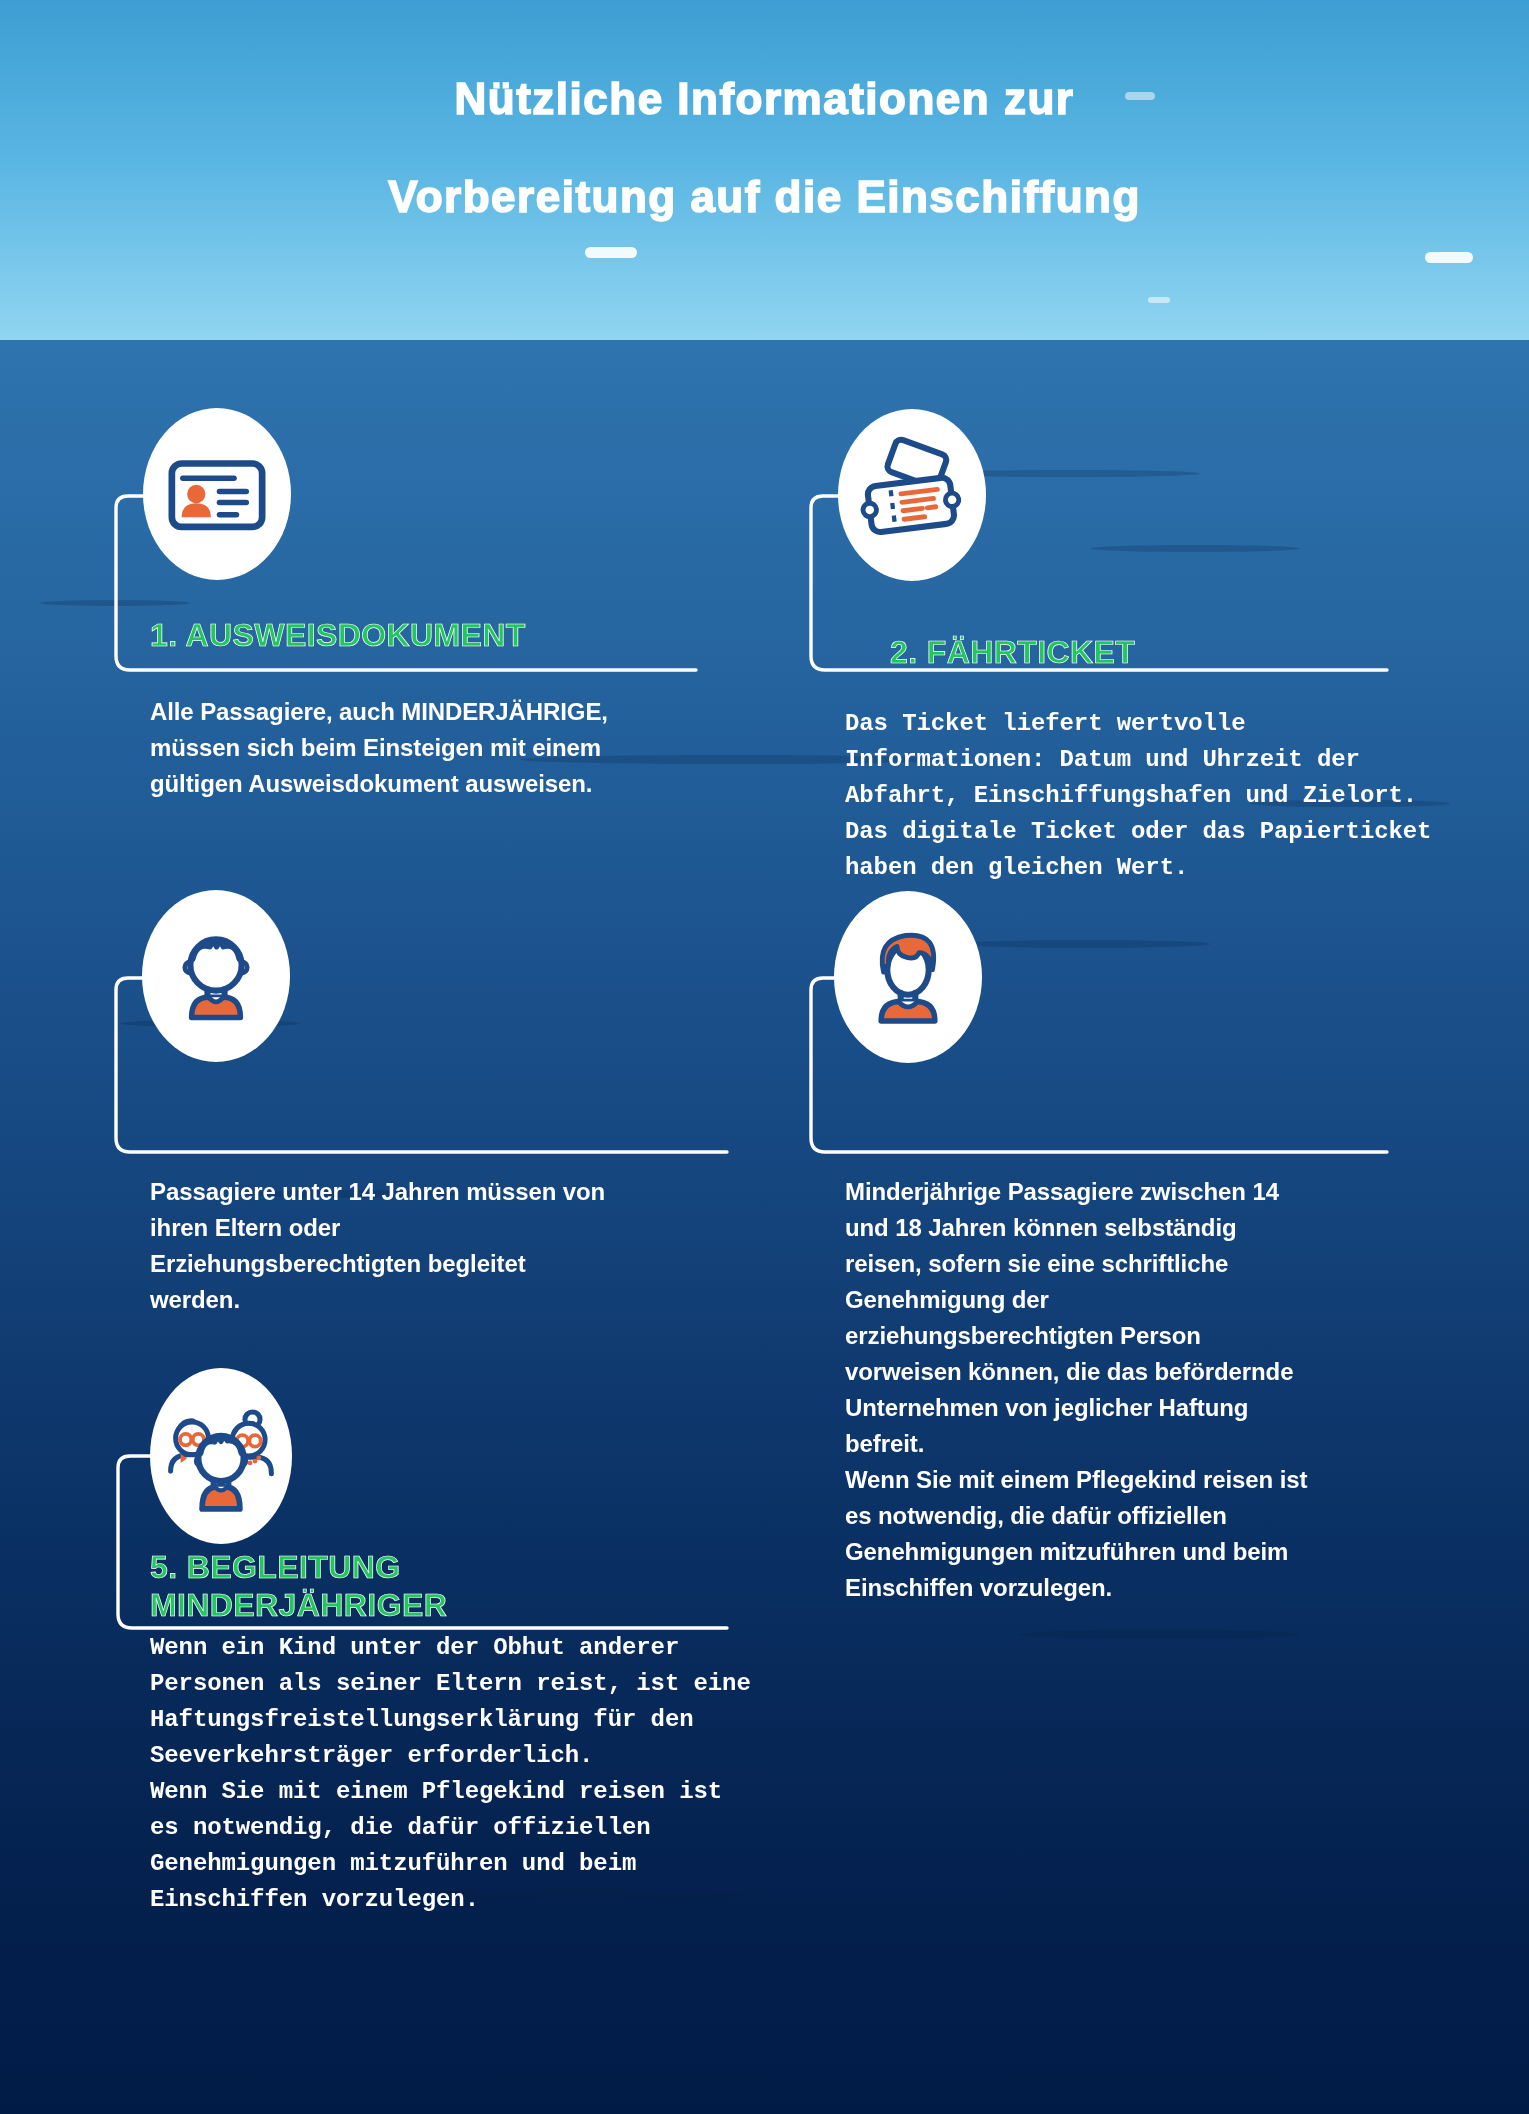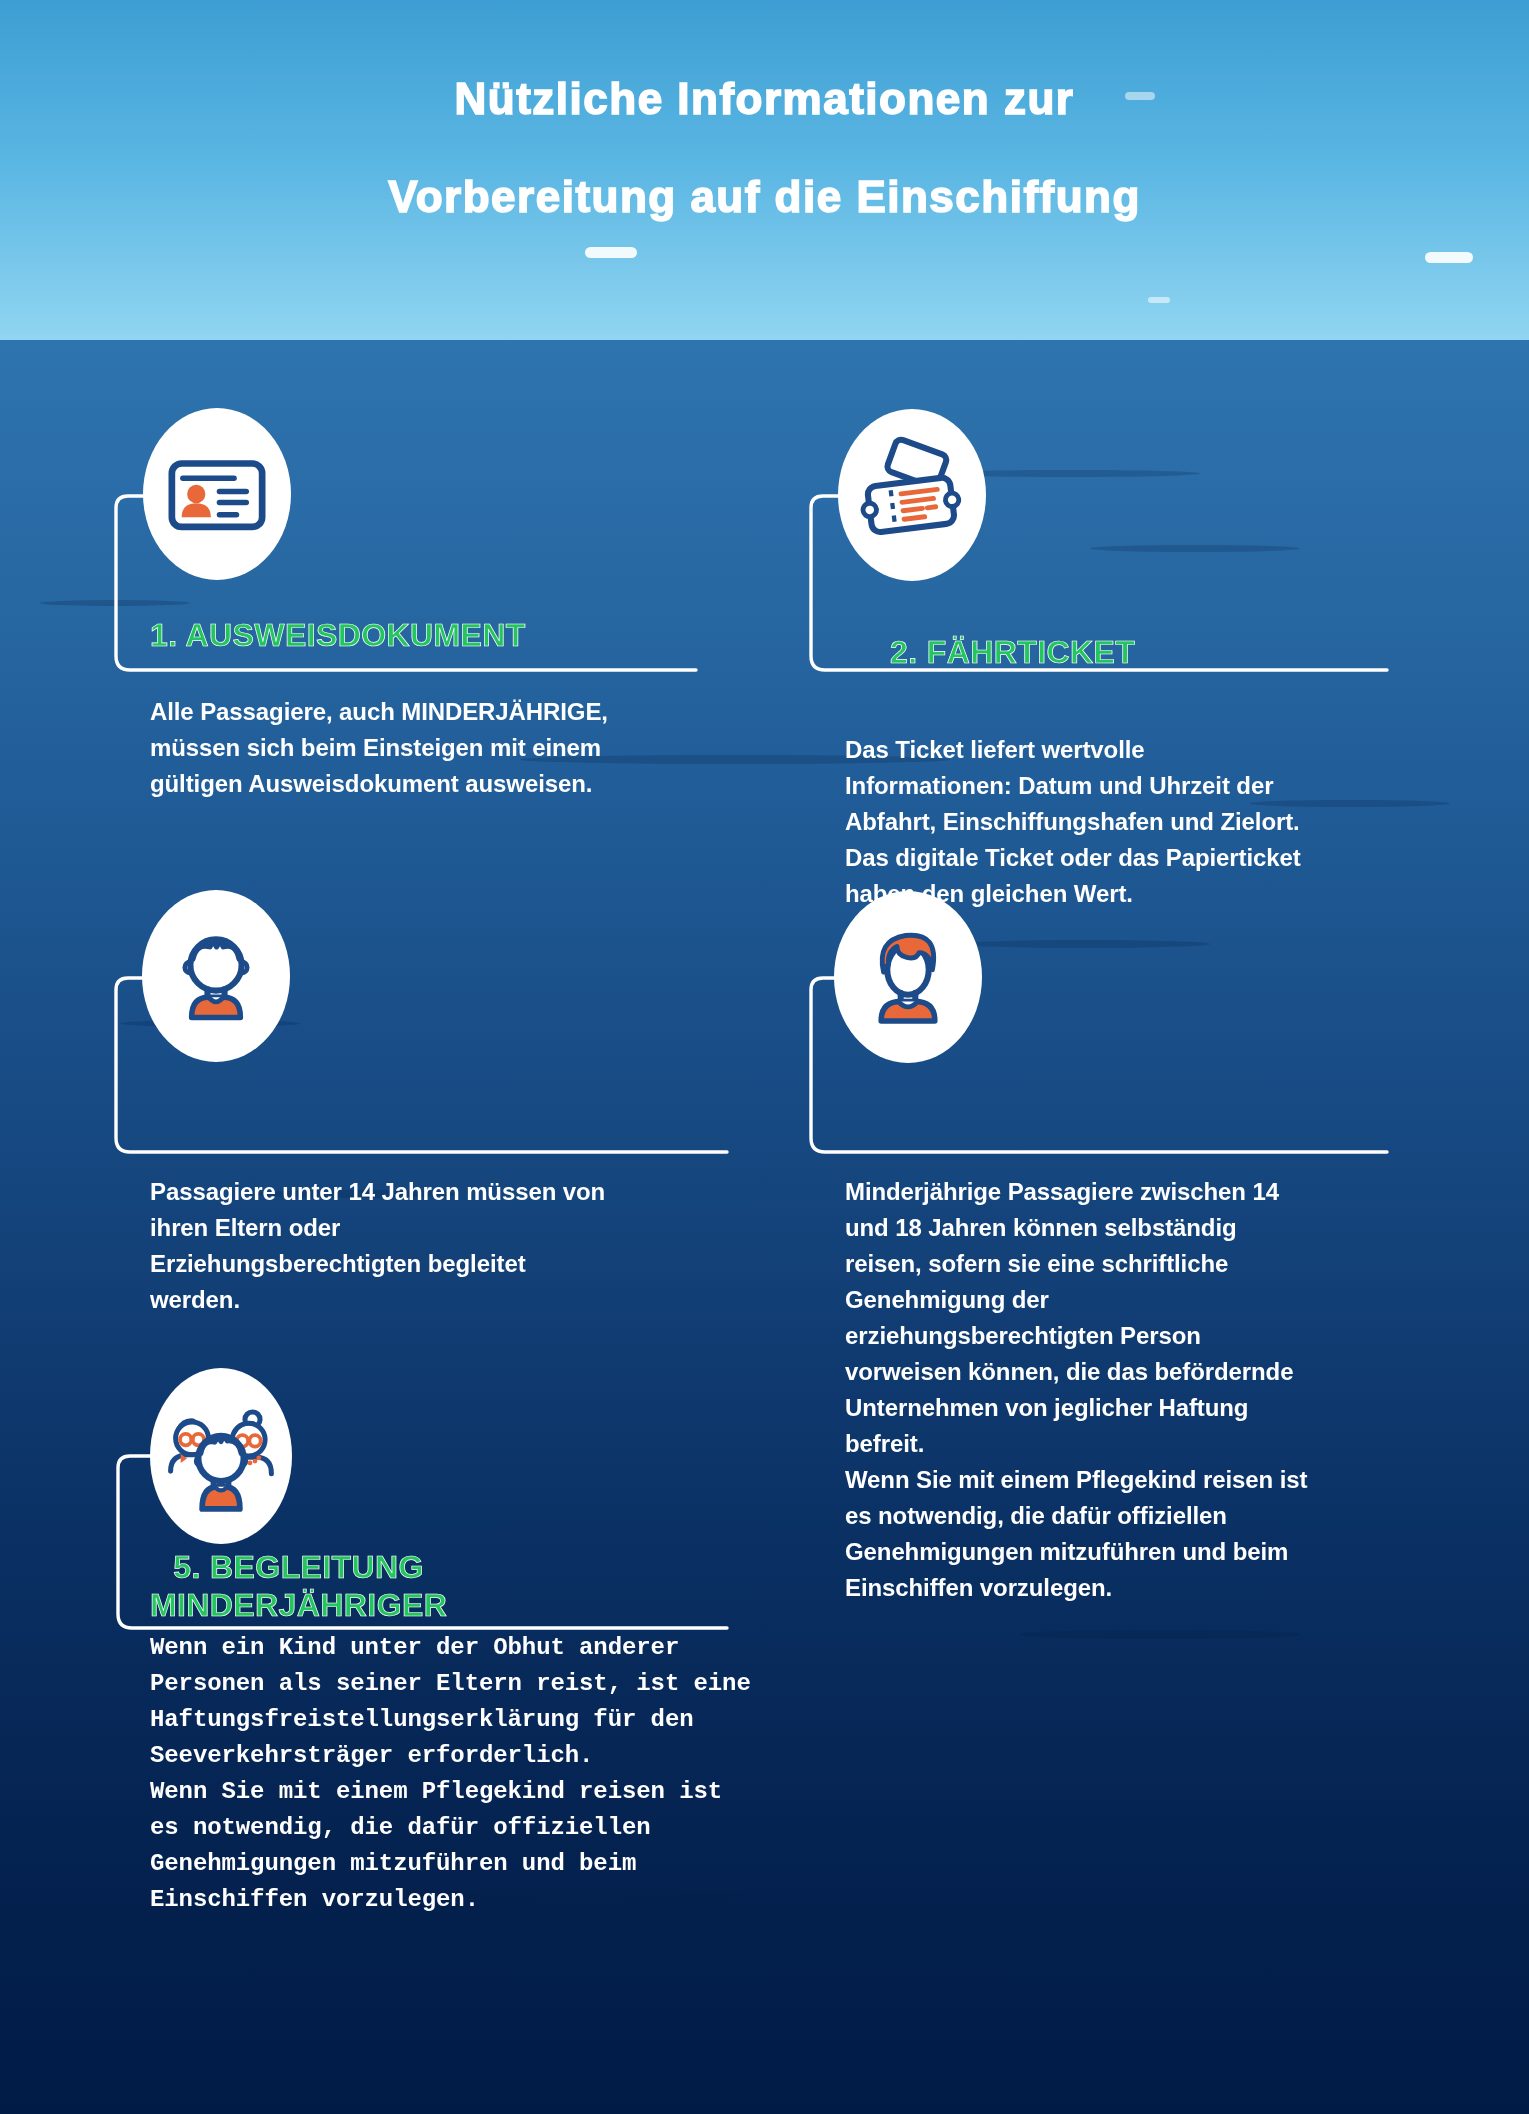--- a/index.html
+++ b/index.html
@@ -48,7 +48,7 @@
   .section-body{position:absolute;color:#fff;font-weight:700;font-size:24px;
                 line-height:36px;white-space:pre;letter-spacing:-.1px;}
   #b1{left:150px;top:694px;}
-  #b2{left:845px;top:732px;}
+  #b2{left:845px;top:706px;font-family:Liberation Mono, monospace;}
   #b3{left:150px;top:1174px;}
   #b4{left:845px;top:1174px;}
   #b5{left:150px;top:1630px;font-family:Liberation Mono, monospace;}

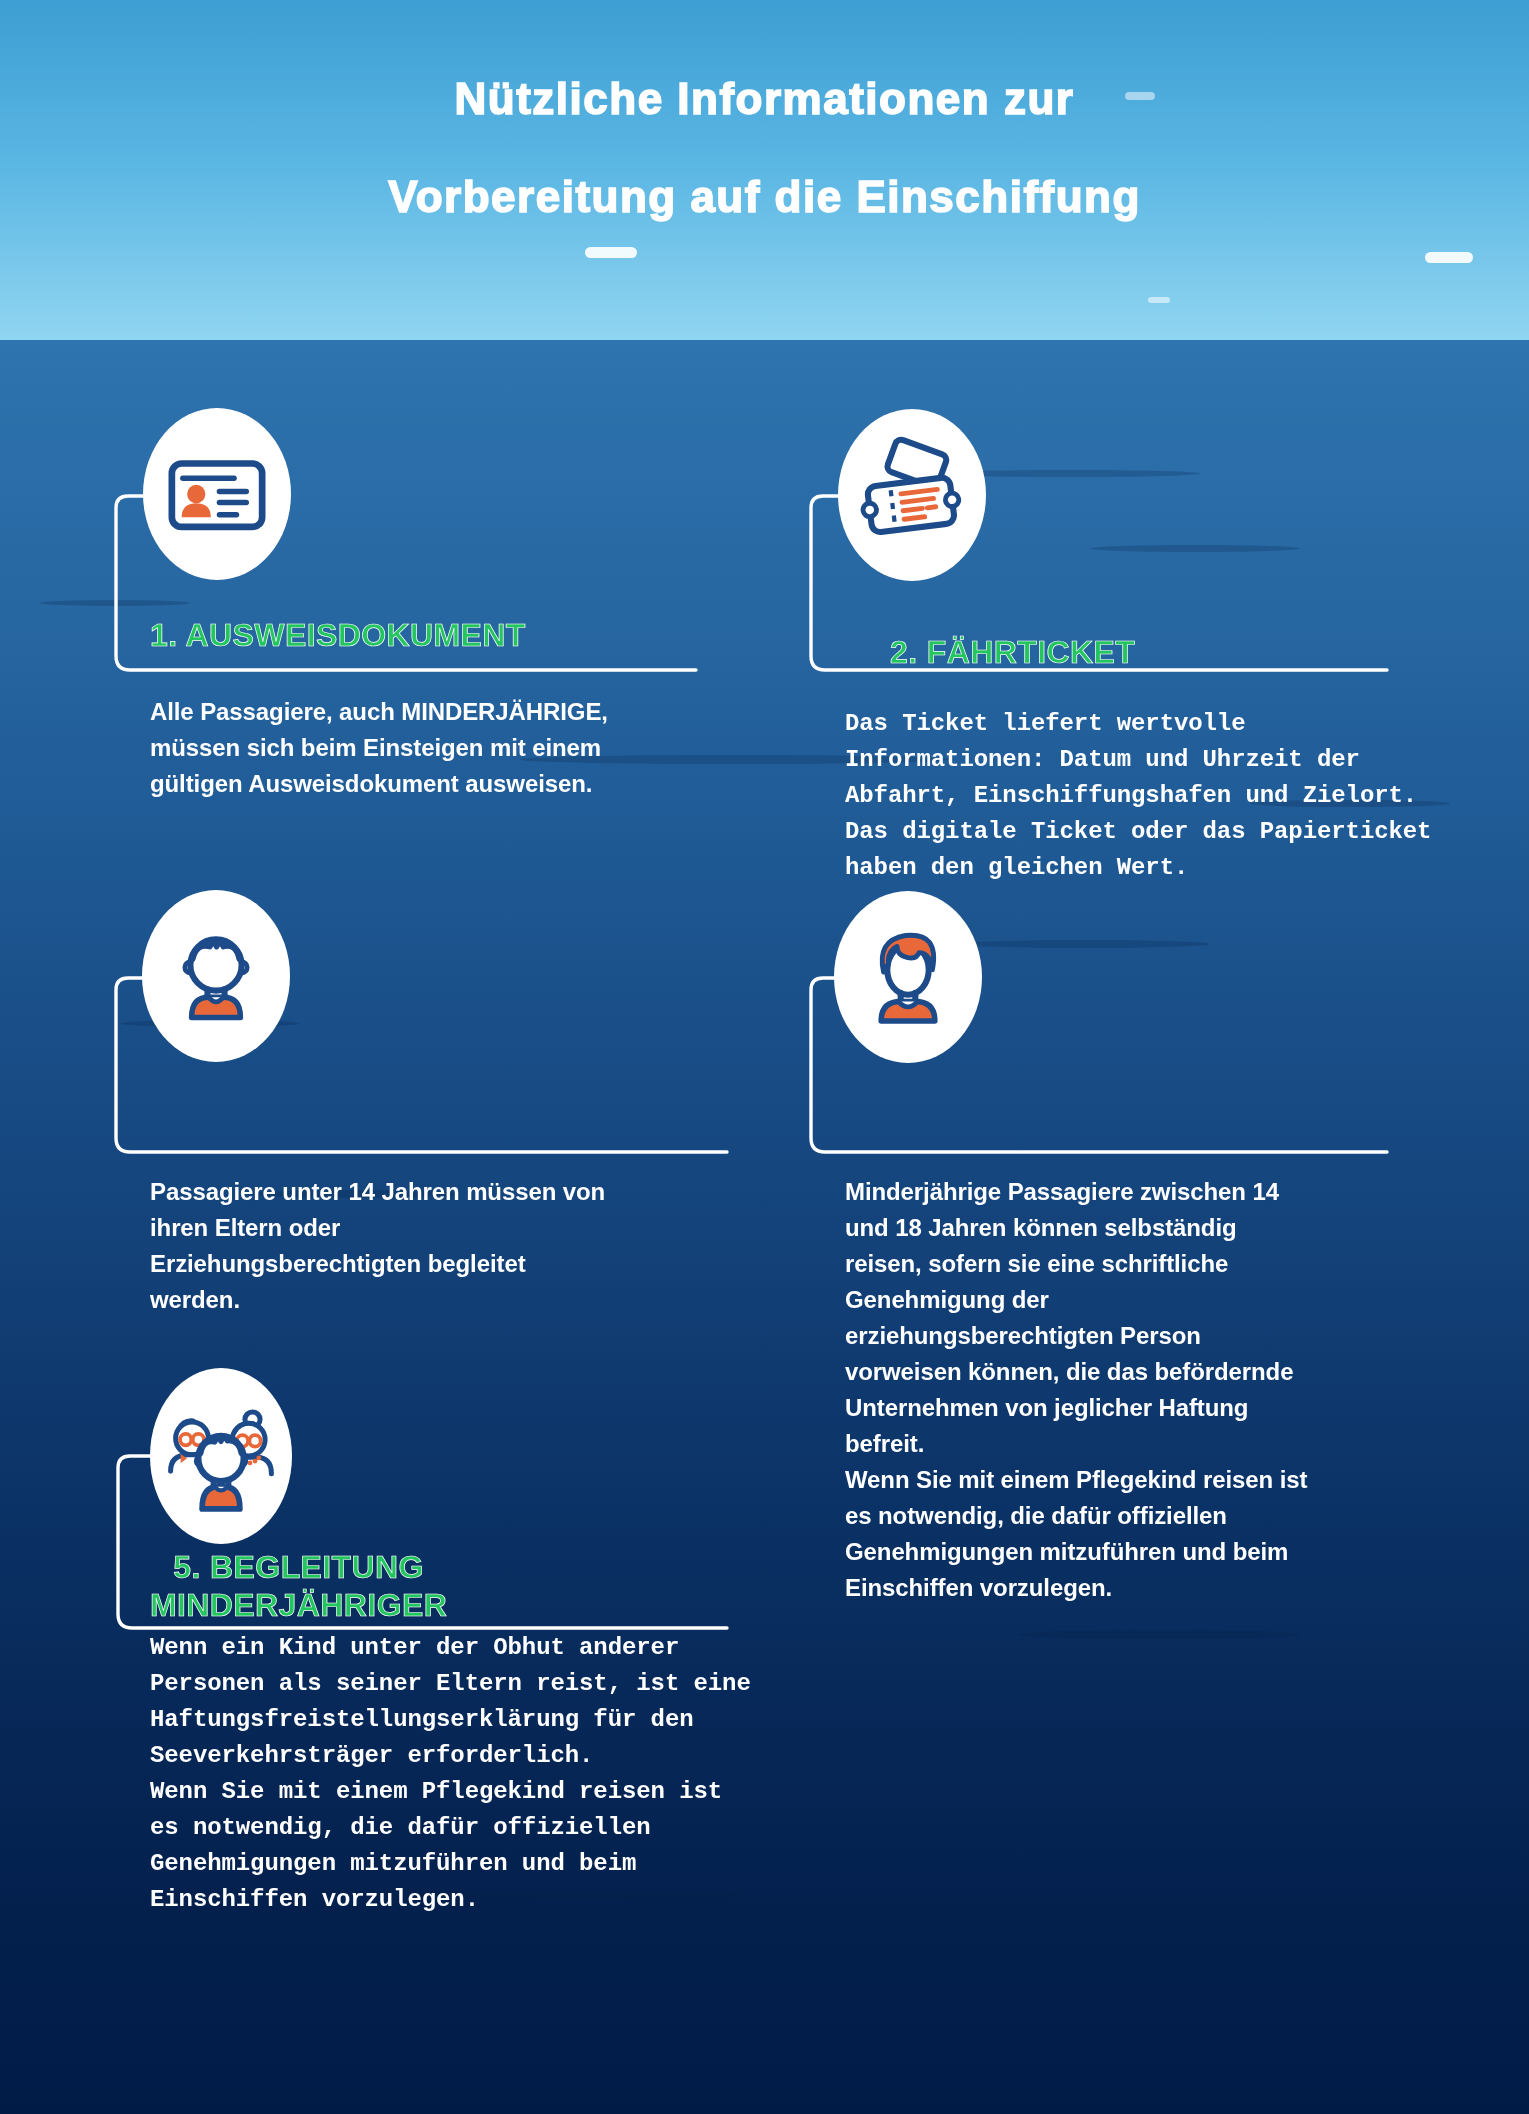--- a/index.html
+++ b/index.html
@@ -42,7 +42,7 @@
   #h2{left:890px;top:616px;margin-top:17px;}
   #h3{left:150px;top:1096px;}
   #h4{left:845px;top:1096px;}
-  #h5{left:150px;top:1548px;text-align:center;}
+  #h5{left:150px;top:1548px;}
 
   
   .section-body{position:absolute;color:#fff;font-weight:700;font-size:24px;

